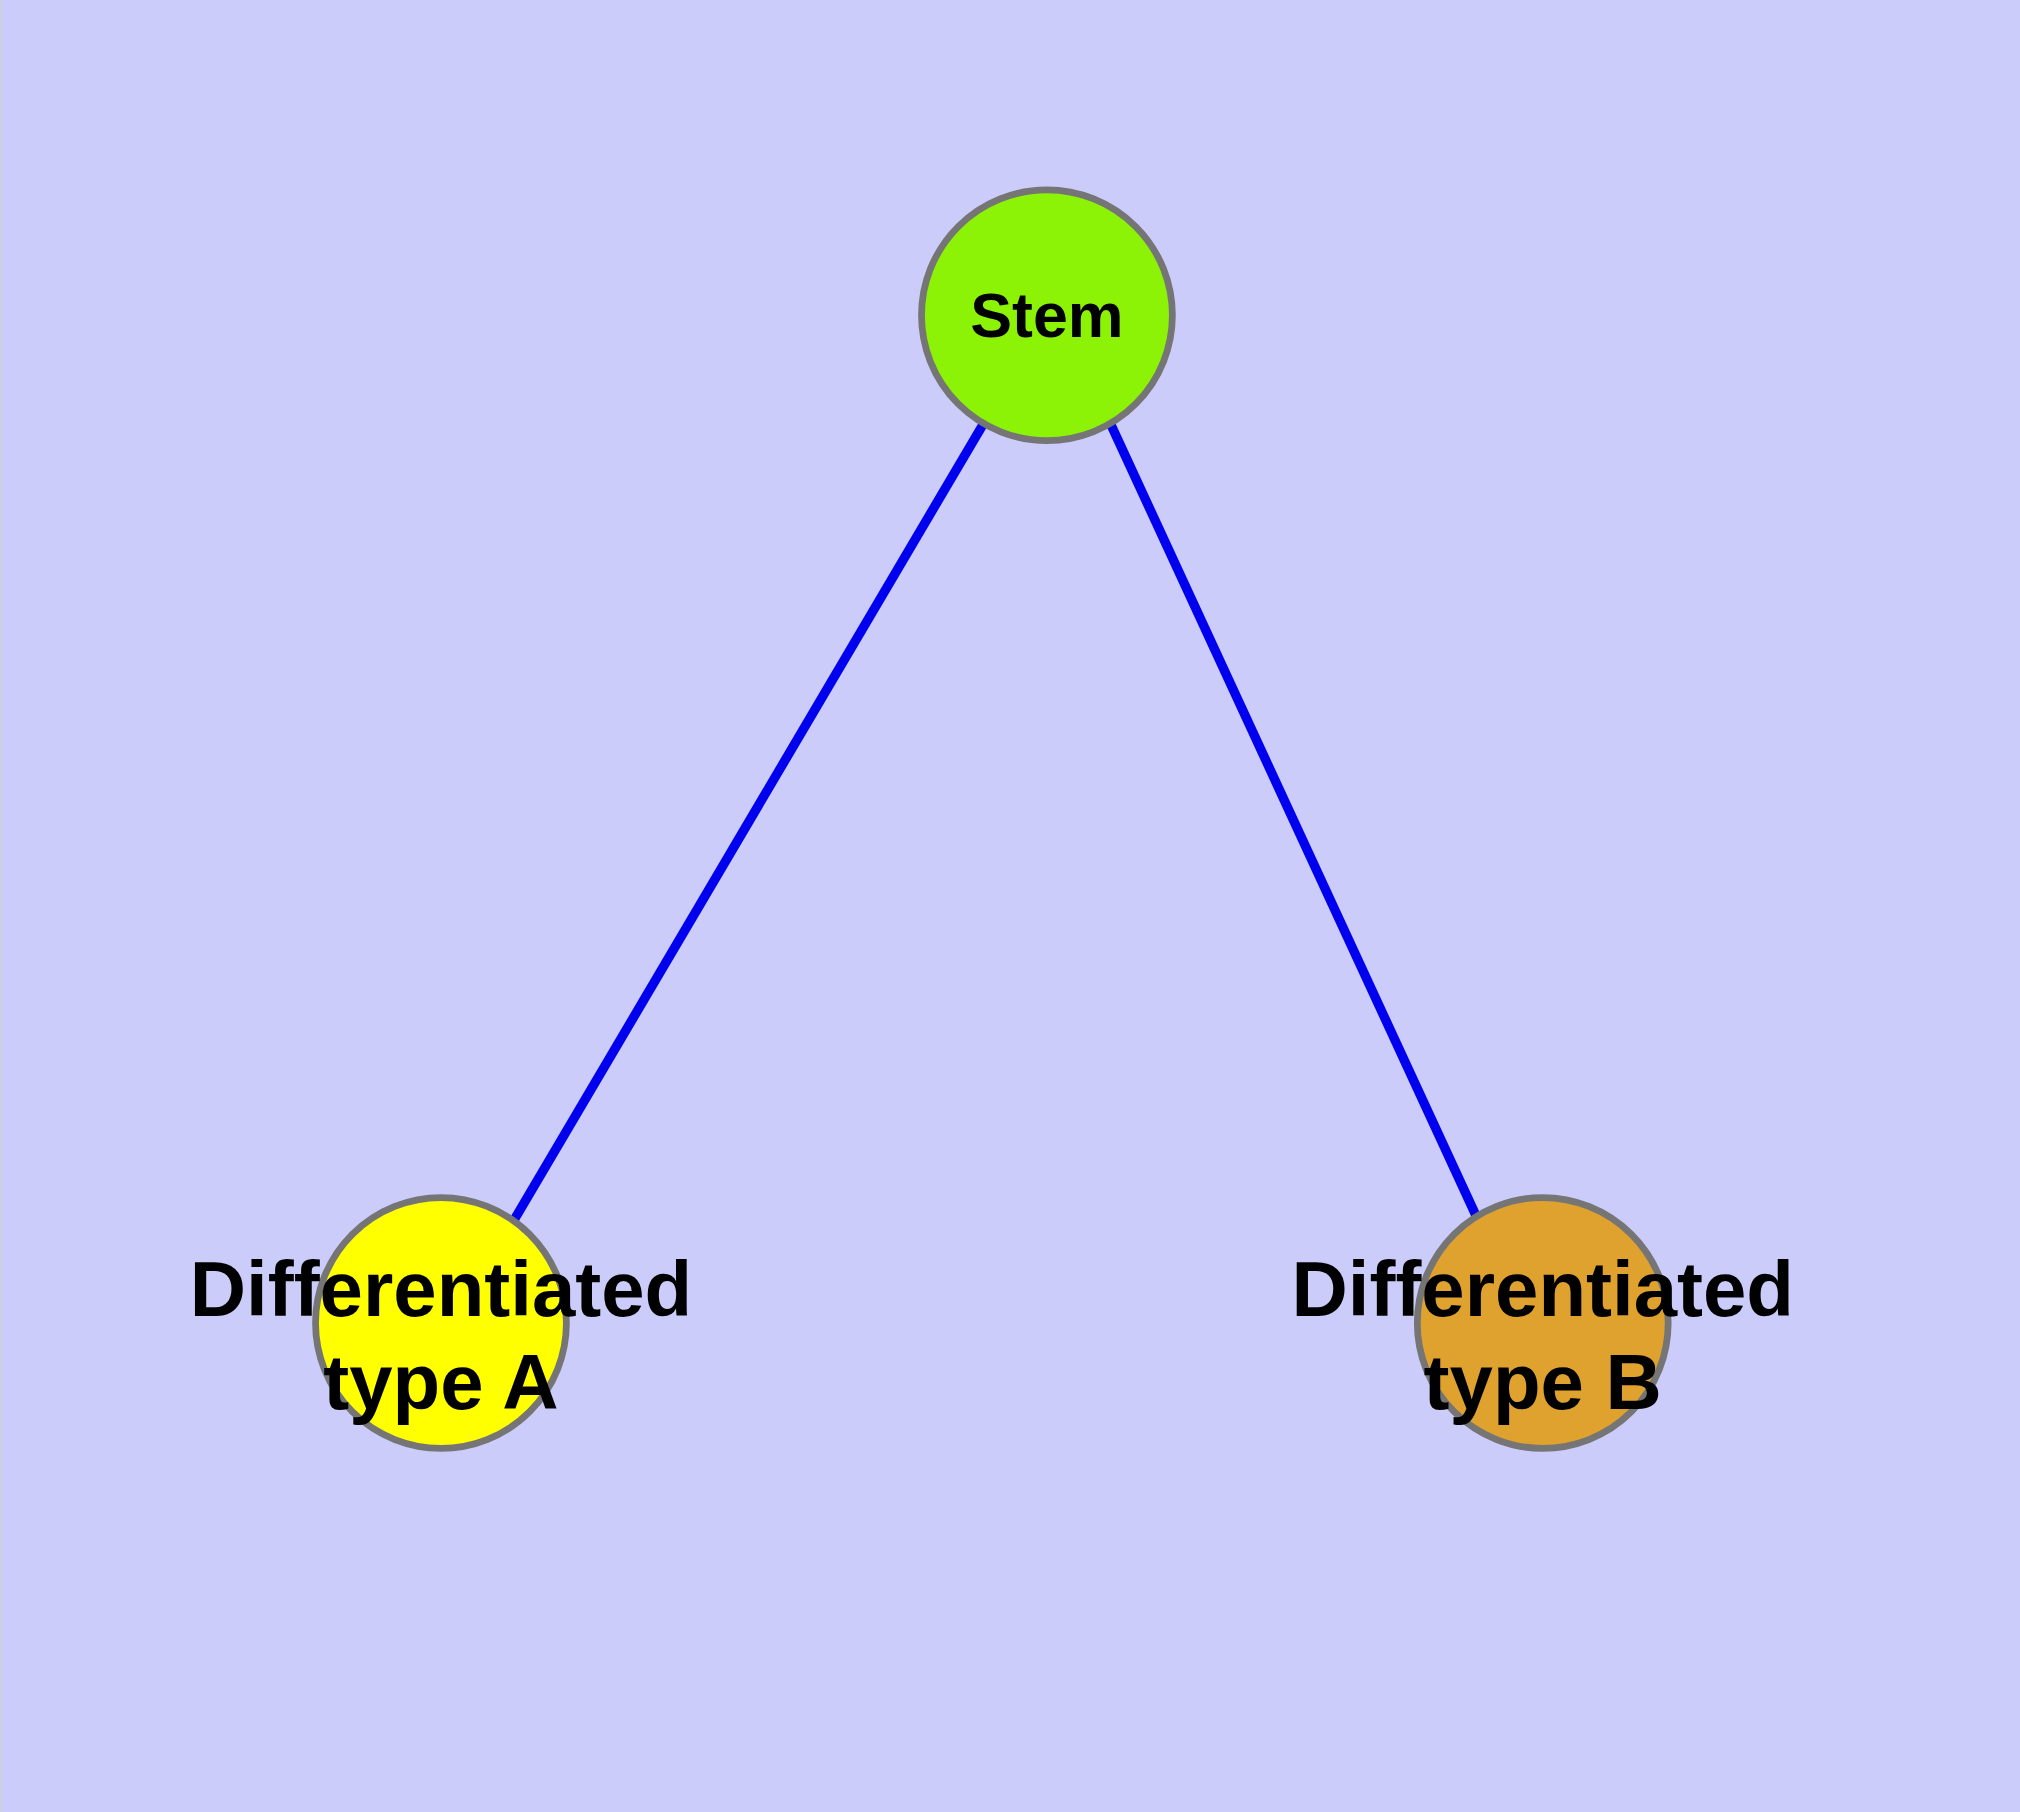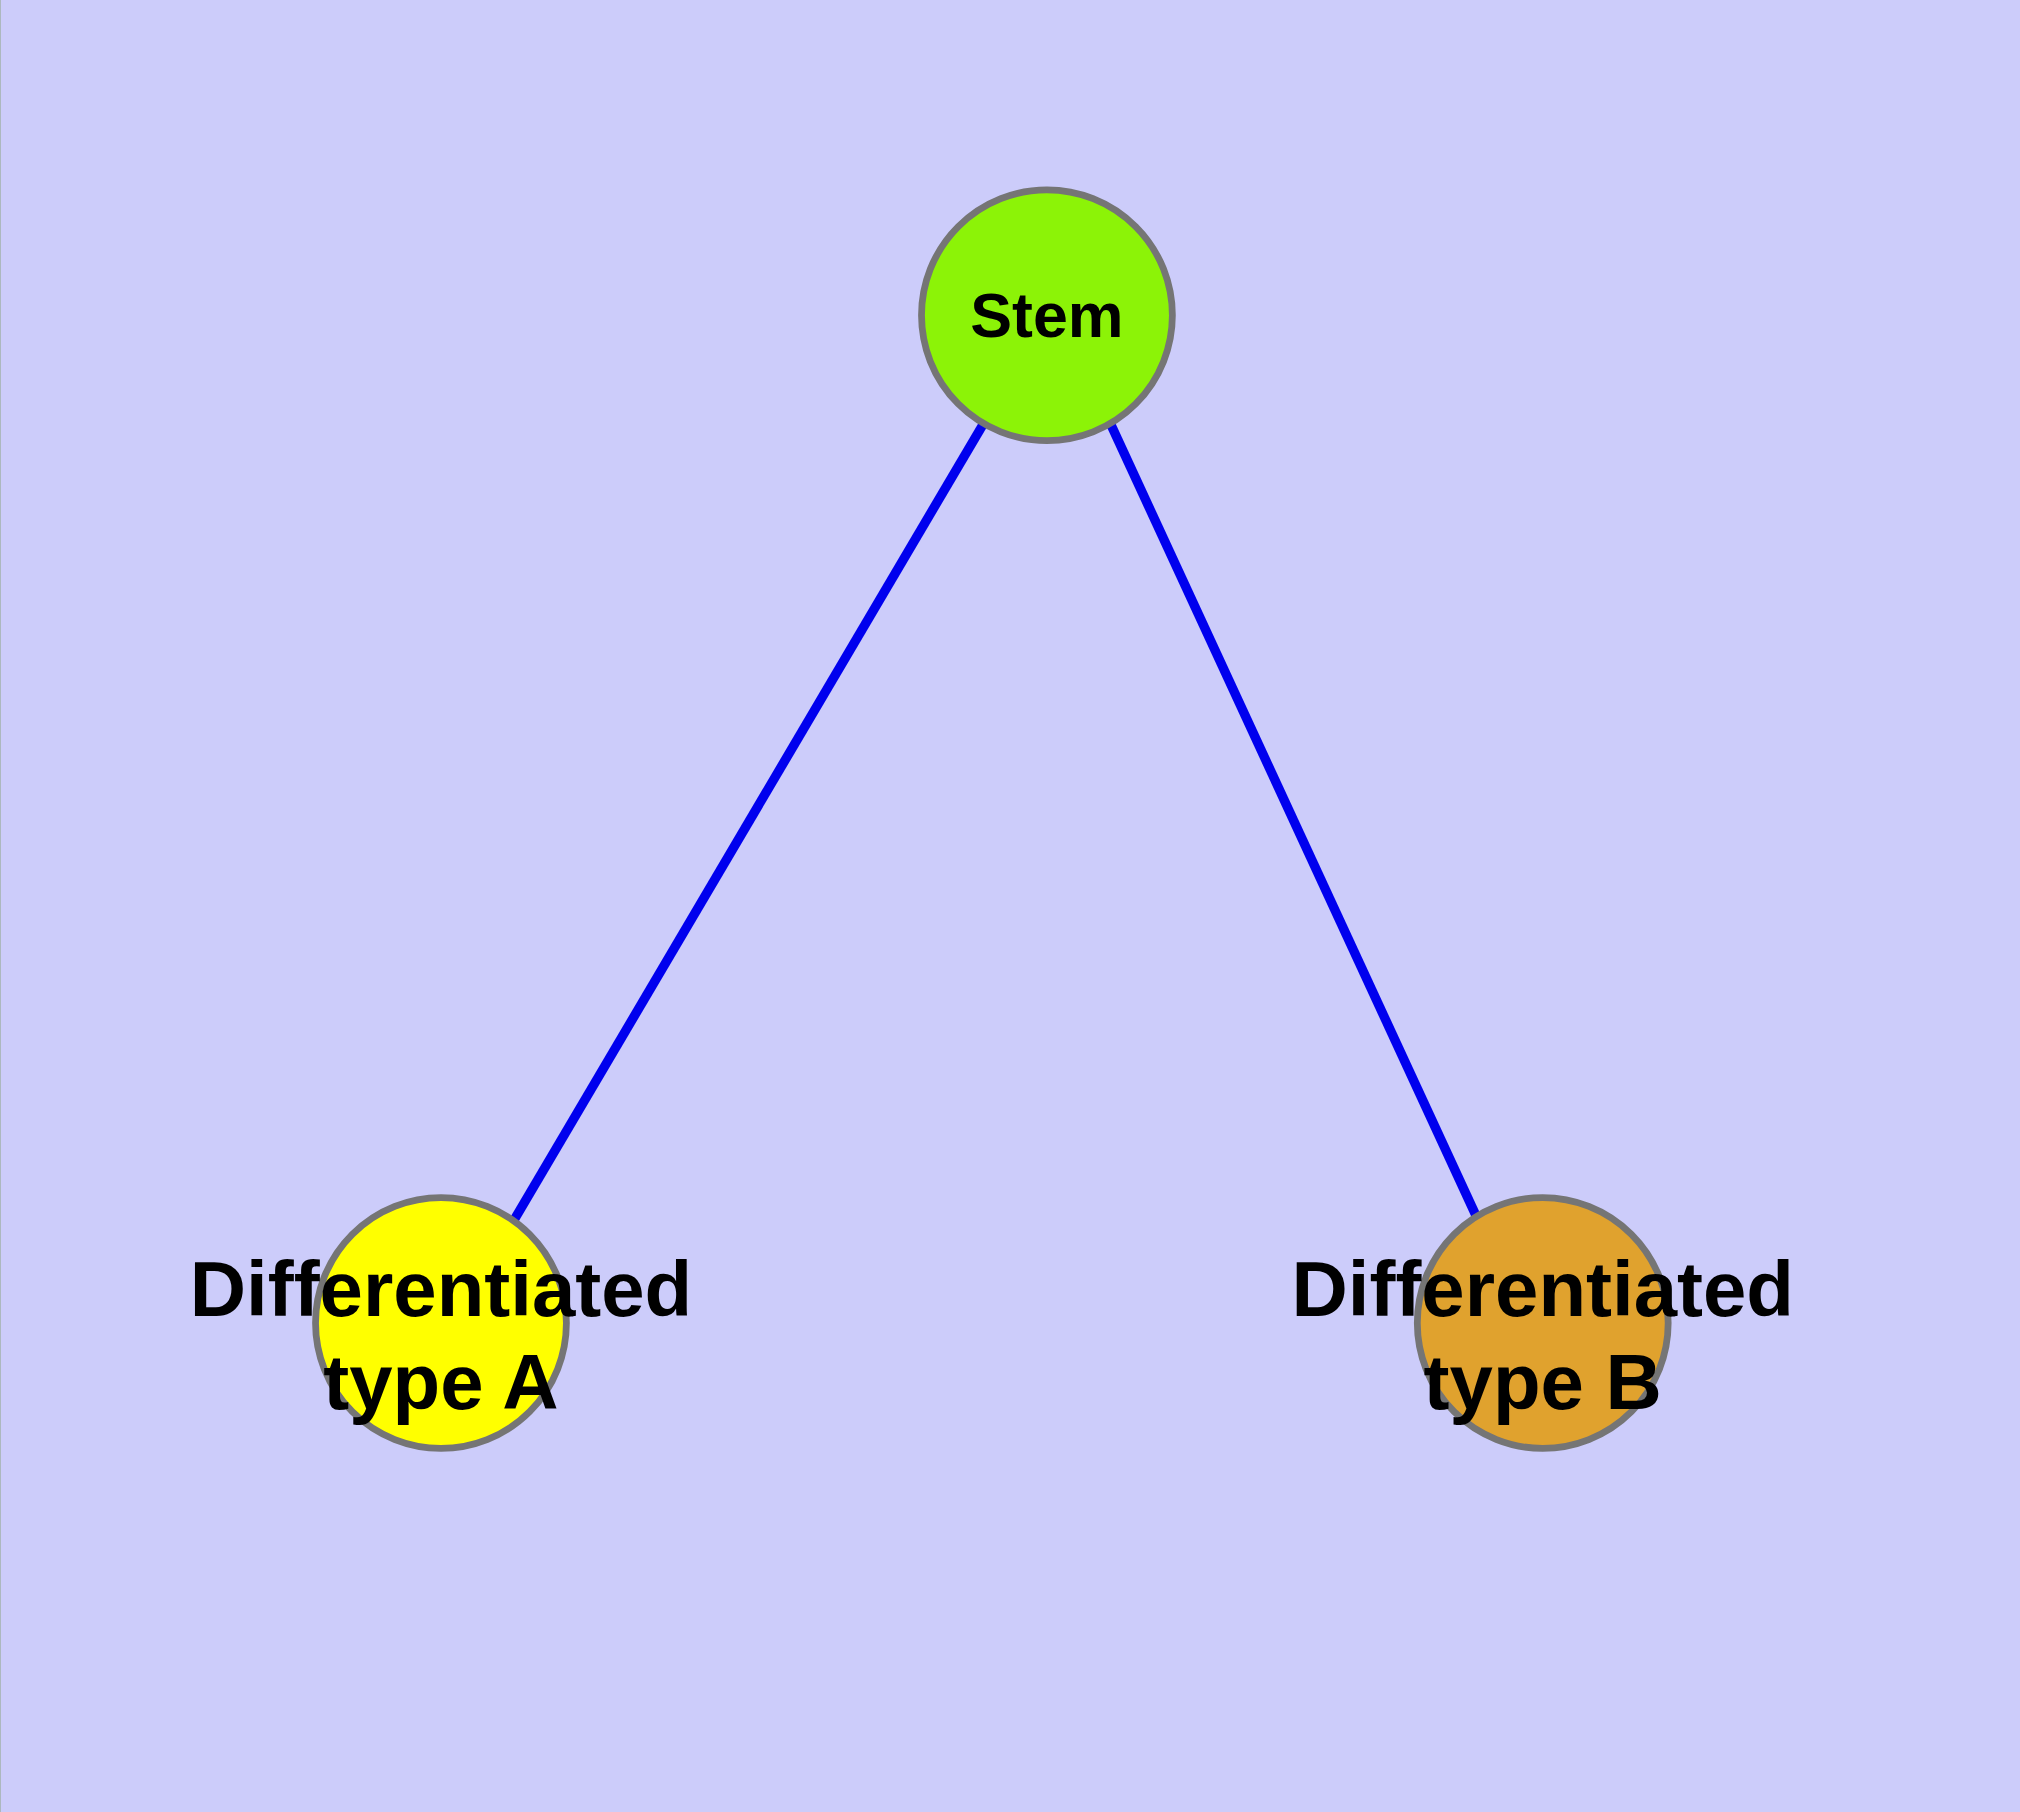--- a/index.html
+++ b/index.html
@@ -12,7 +12,7 @@
     position: relative;
     width: 2021px;
     height: 1812px;
-    background: #4d7c0f;
+    background: #bef264;
     overflow: hidden;
     font-family: "Liberation Sans", "DejaVu Sans", sans-serif;
   }

